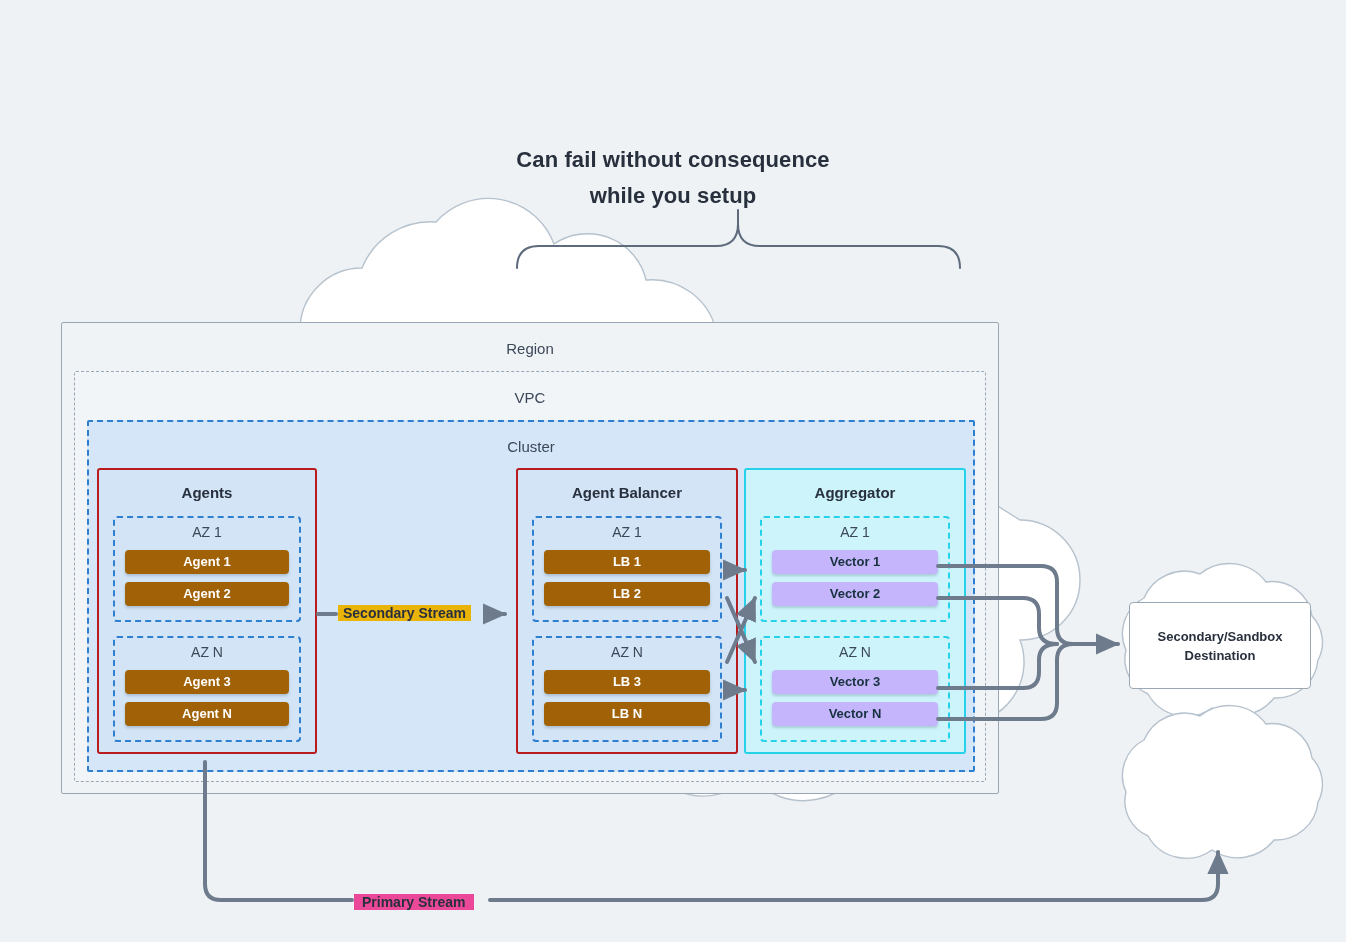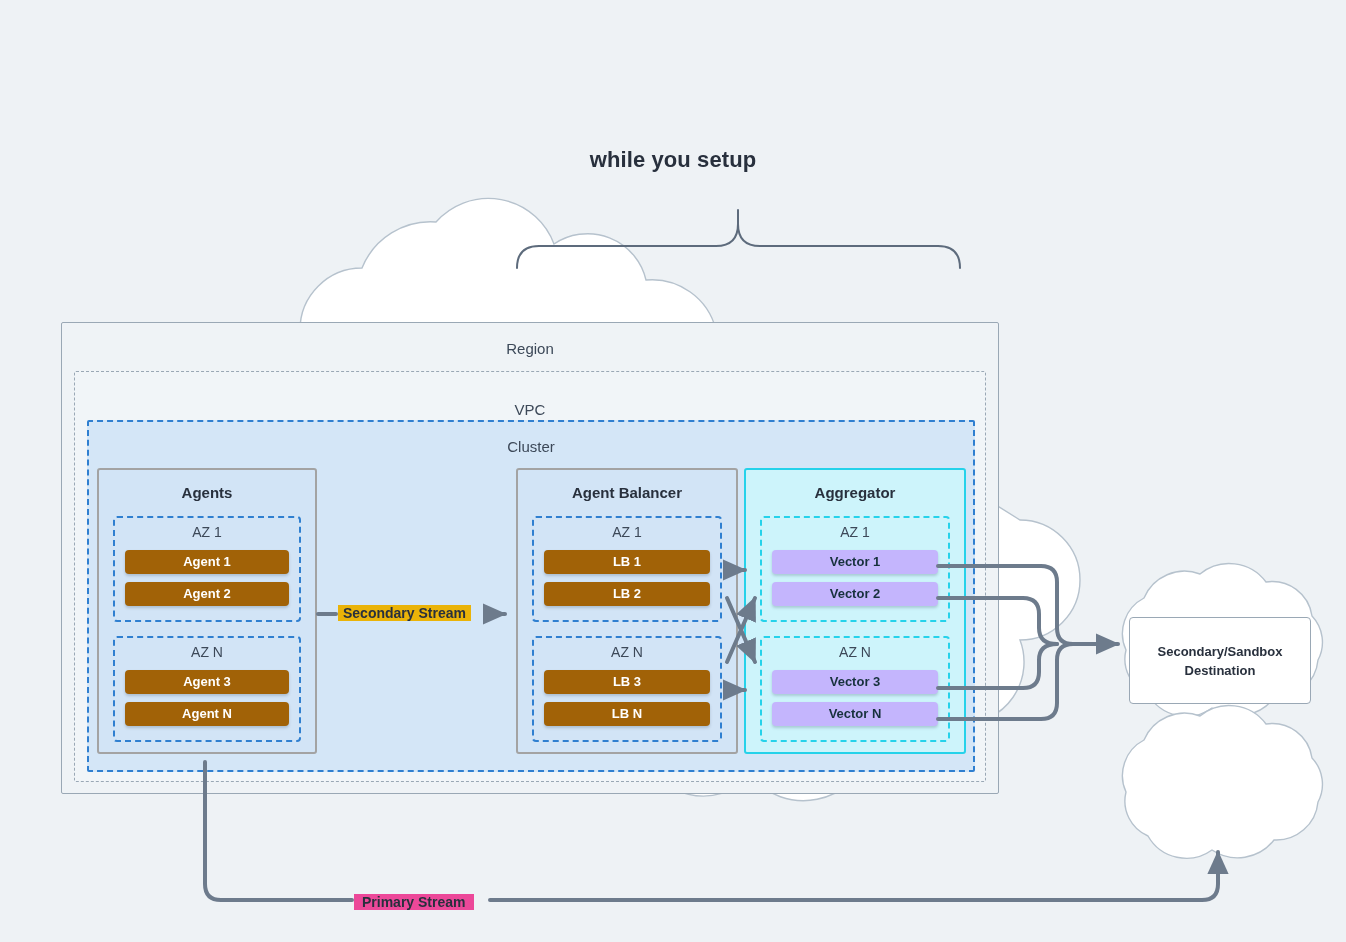--- a/index.html
+++ b/index.html
@@ -152,6 +152,7 @@
   </svg>
 
   <div class="headline">
+    <div>Can fail without consequence</div>
     <div>while you setup</div>
   </div>
 

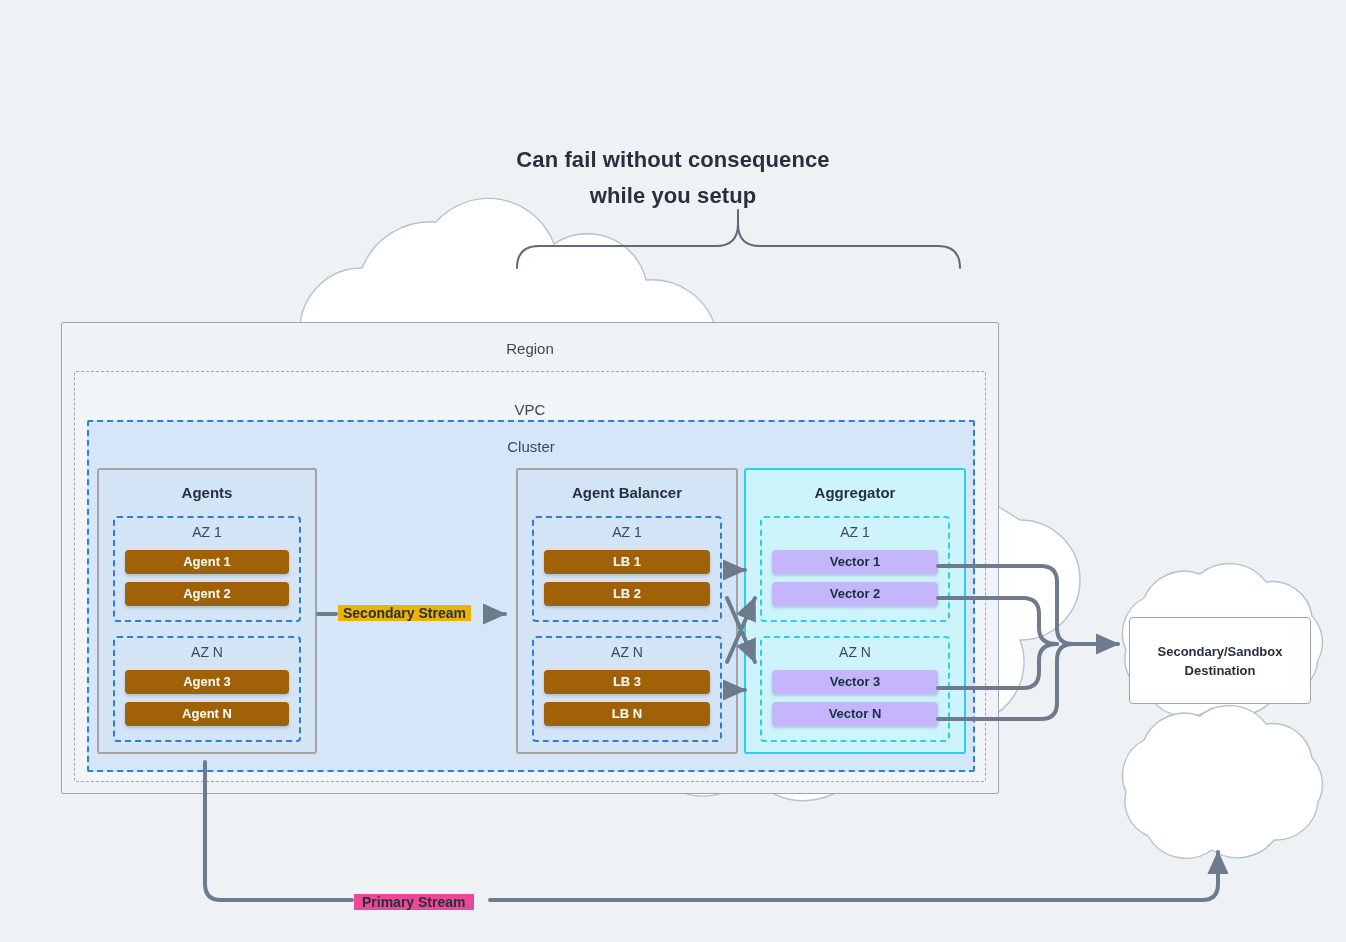--- a/index.html
+++ b/index.html
@@ -43,7 +43,7 @@
     font-size:15px;color:#3c4858;font-weight:normal;
   }
   .region > .zone-label{top:17px;}
-  .vpc > .zone-label{top:17px;margin-top:12px;}
+  .vpc > .zone-label{top:17px;}
   .cluster > .zone-label{top:16px;}
 
   

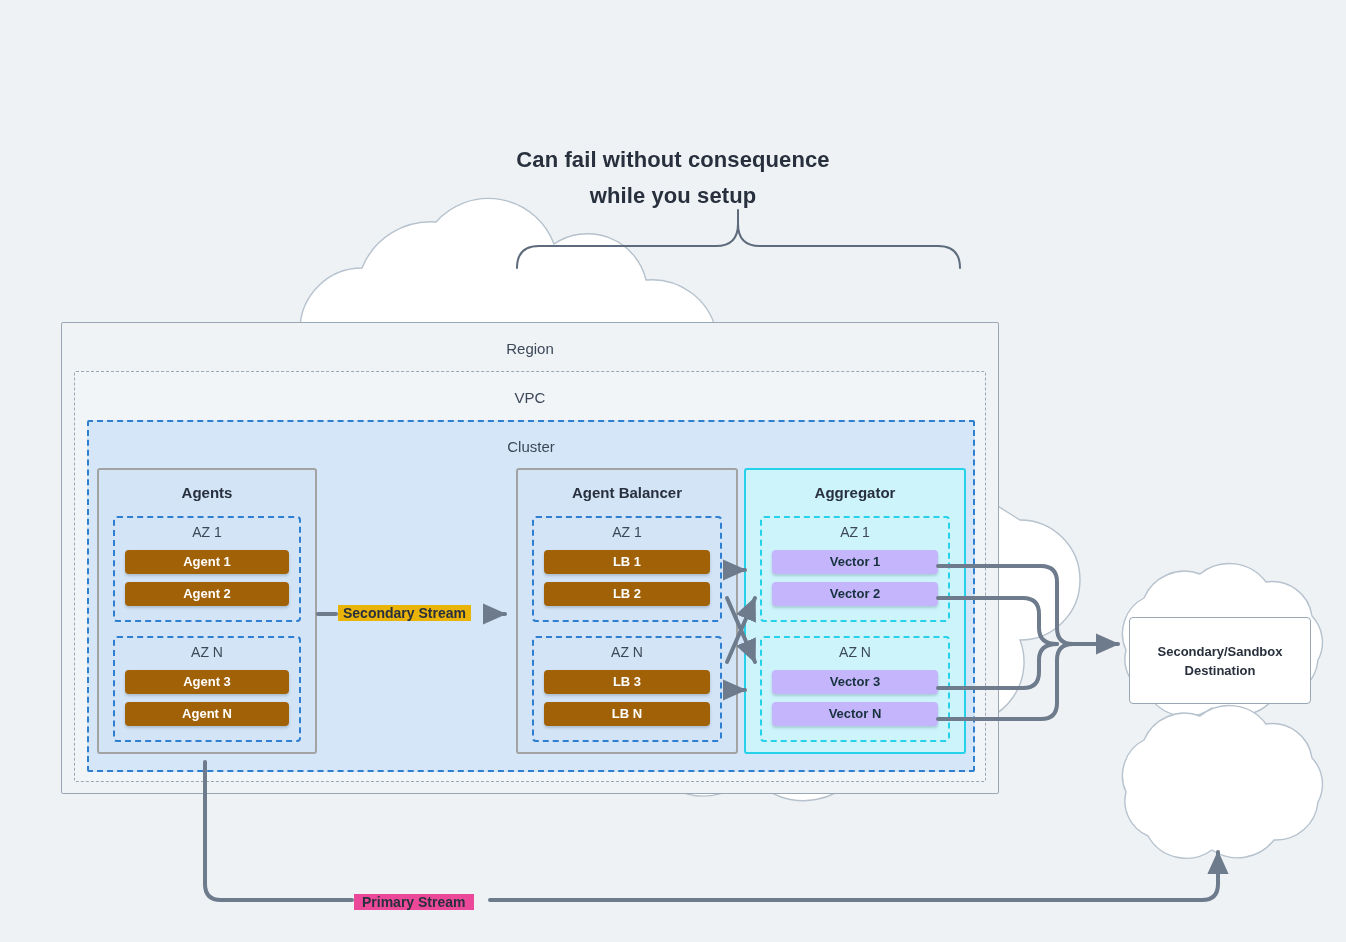--- a/index.html
+++ b/index.html
@@ -50,7 +50,7 @@
   .group{
     position:absolute;top:468px;height:282px;z-index:5;border-radius:3px;
   }
-  .group.blue{border:2px solid #a3a3a3;background:#d2e4f6;}
+  .group.blue{border:2px solid #b91c1c;background:#d2e4f6;}
   .group.cyan{border:2px solid #25d2ea;background:#cdf4fb;}
   .group-title{
     position:absolute;left:0;top:14px;width:100%;text-align:center;

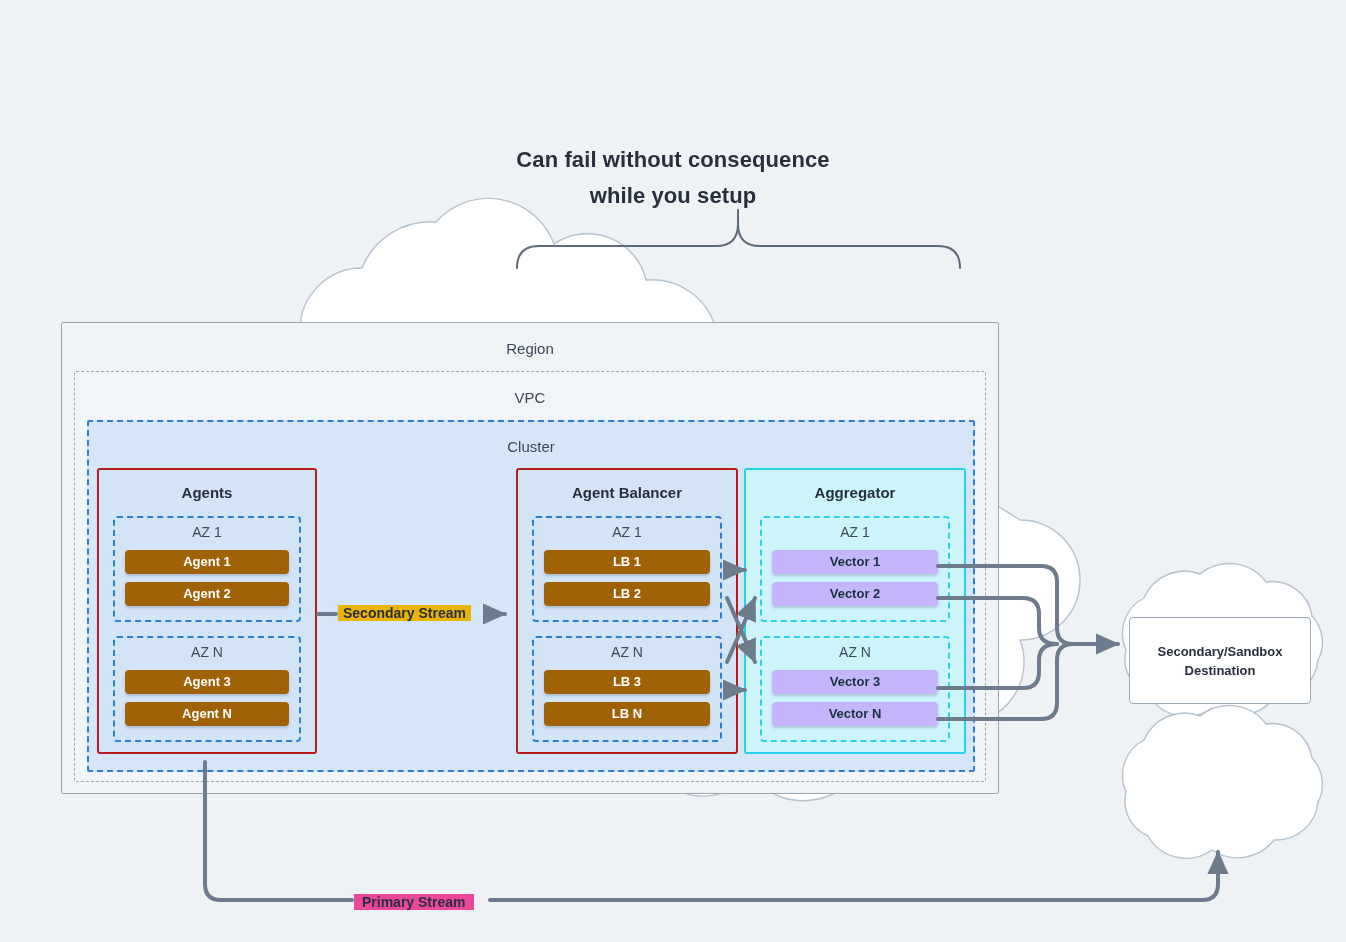--- a/index.html
+++ b/index.html
@@ -91,7 +91,7 @@
     display:flex;align-items:center;justify-content:center;text-align:center;
     font-size:13px;font-weight:bold;color:#28303d;line-height:19px;
   }
-  #dest-secondary{left:1129px;top:602px;width:180px;height:85px;margin-top:15px;}
+  #dest-secondary{left:1129px;top:602px;width:180px;height:85px;}
   #dest-primary{left:1129px;top:744px;width:180px;height:85px;}
 
   

